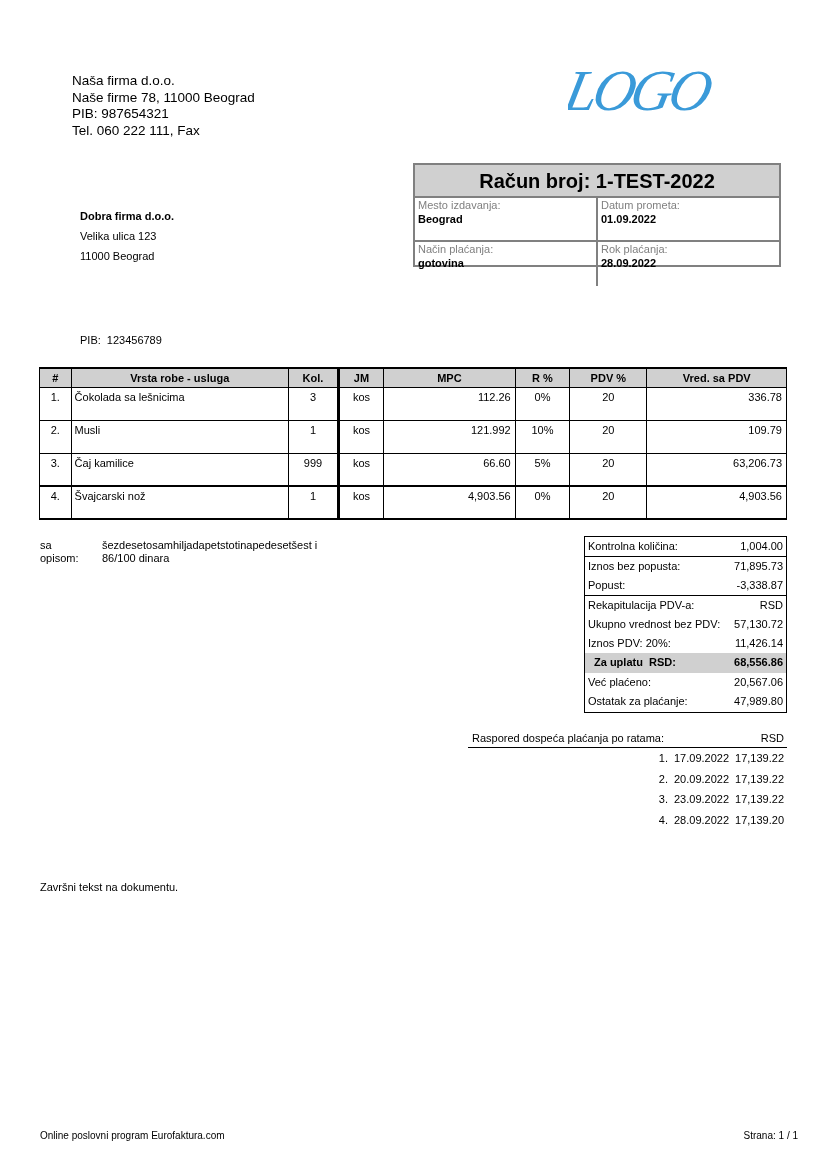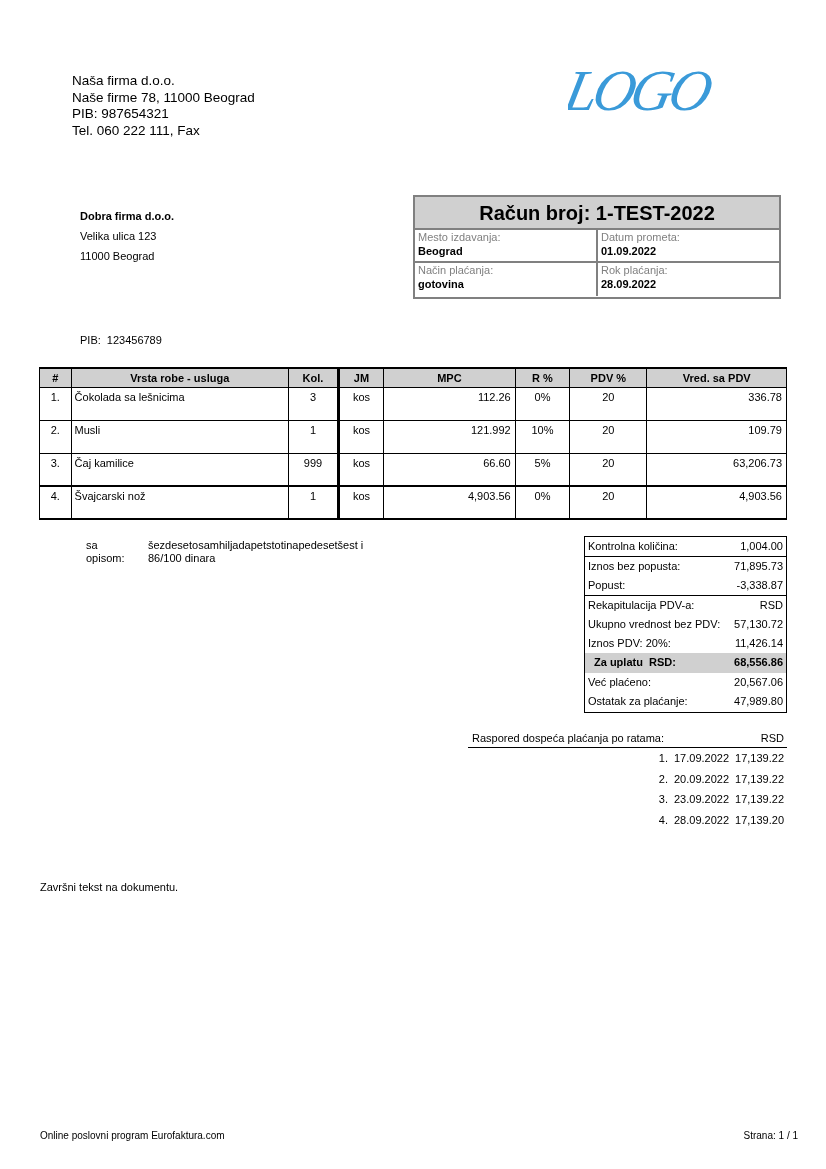--- a/index.html
+++ b/index.html
@@ -22,7 +22,7 @@
   .buyer-pib .lbl { margin-right: 6px; }
 
   
-  .inv-box { left: 413px; top: 163px; width: 368px; height: 104px; border: 2px solid #808080; margin-top: 32px; }
+  .inv-box { left: 413px; top: 163px; width: 368px; height: 104px; border: 2px solid #808080; }
   .inv-title { height: 33px; background: #d0d0d0; border-bottom: 2px solid #808080; font-size: 20px; font-weight: bold; text-align: center; line-height: 32px; }
   .inv-grid { display: grid; grid-template-columns: 181px 1fr; }
   .inv-cell { height: 33px; padding: 1px 3px; }

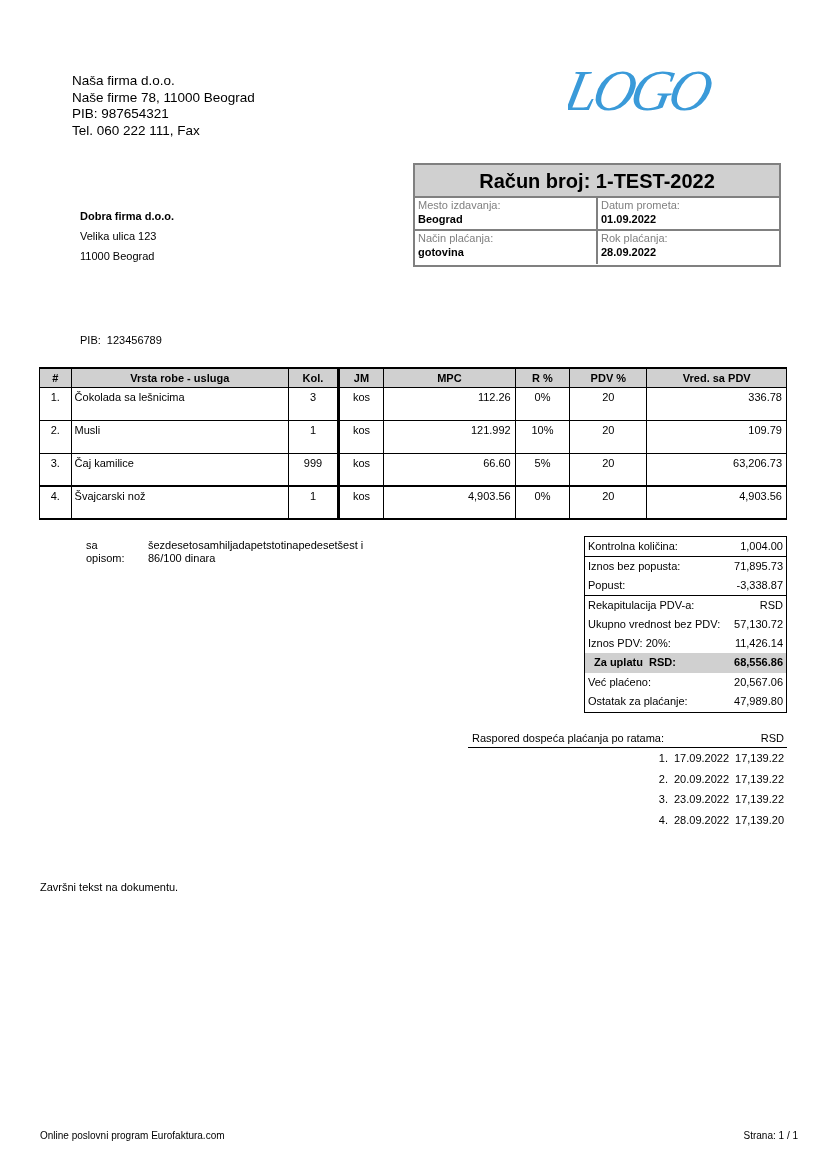--- a/index.html
+++ b/index.html
@@ -25,7 +25,7 @@
   .inv-box { left: 413px; top: 163px; width: 368px; height: 104px; border: 2px solid #808080; }
   .inv-title { height: 33px; background: #d0d0d0; border-bottom: 2px solid #808080; font-size: 20px; font-weight: bold; text-align: center; line-height: 32px; }
   .inv-grid { display: grid; grid-template-columns: 181px 1fr; }
-  .inv-cell { height: 33px; padding: 1px 3px; }
+  .inv-cell { height: 44px; padding: 1px 3px; }
   .inv-cell.r { border-left: 2px solid #808080; }
   .inv-cell.top { border-bottom: 2px solid #808080; }
   .inv-cell .lbl { font-size: 11px; color: #808080; line-height: 13px; }

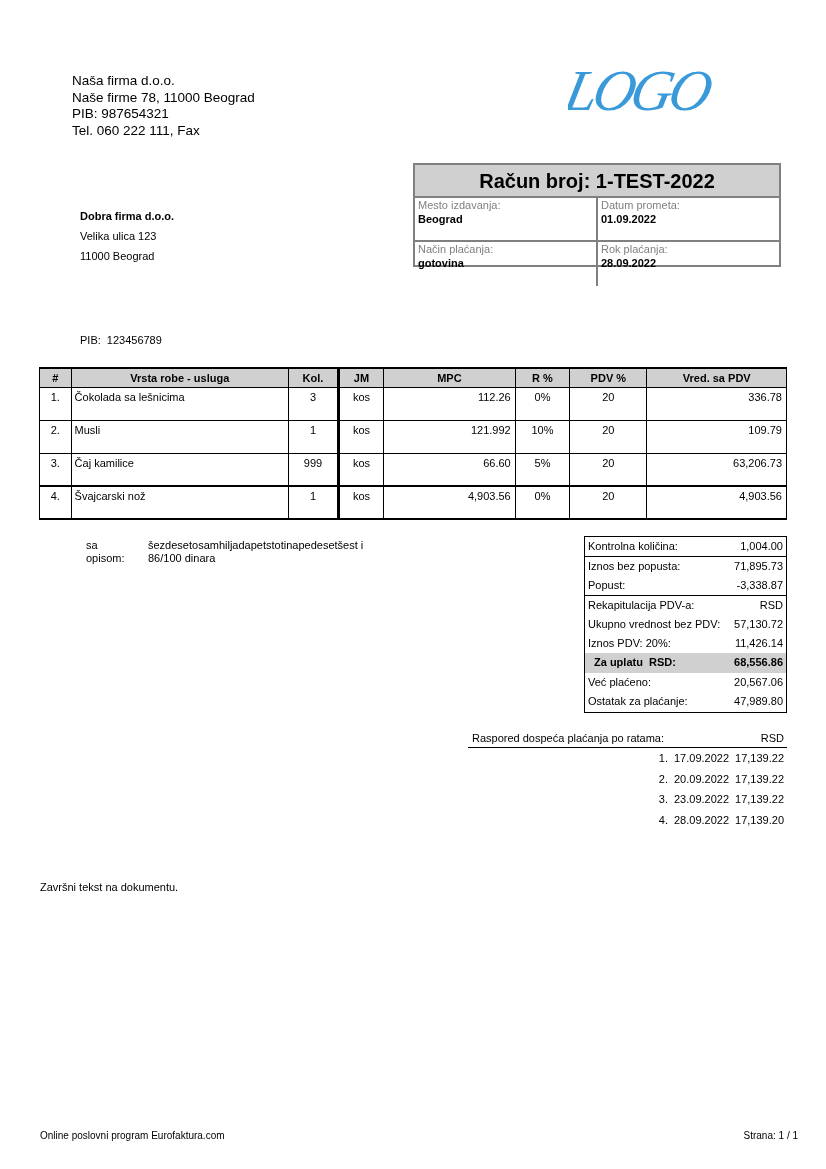--- a/index.html
+++ b/index.html
@@ -46,7 +46,7 @@
 
   
   .words { left: 40px; top: 539px; font-size: 11px; line-height: 13px; }
-  .words .row { display: flex; margin-left: 46px; }
+  .words .row { display: flex; }
   .words .k { width: 62px; }
 
   

